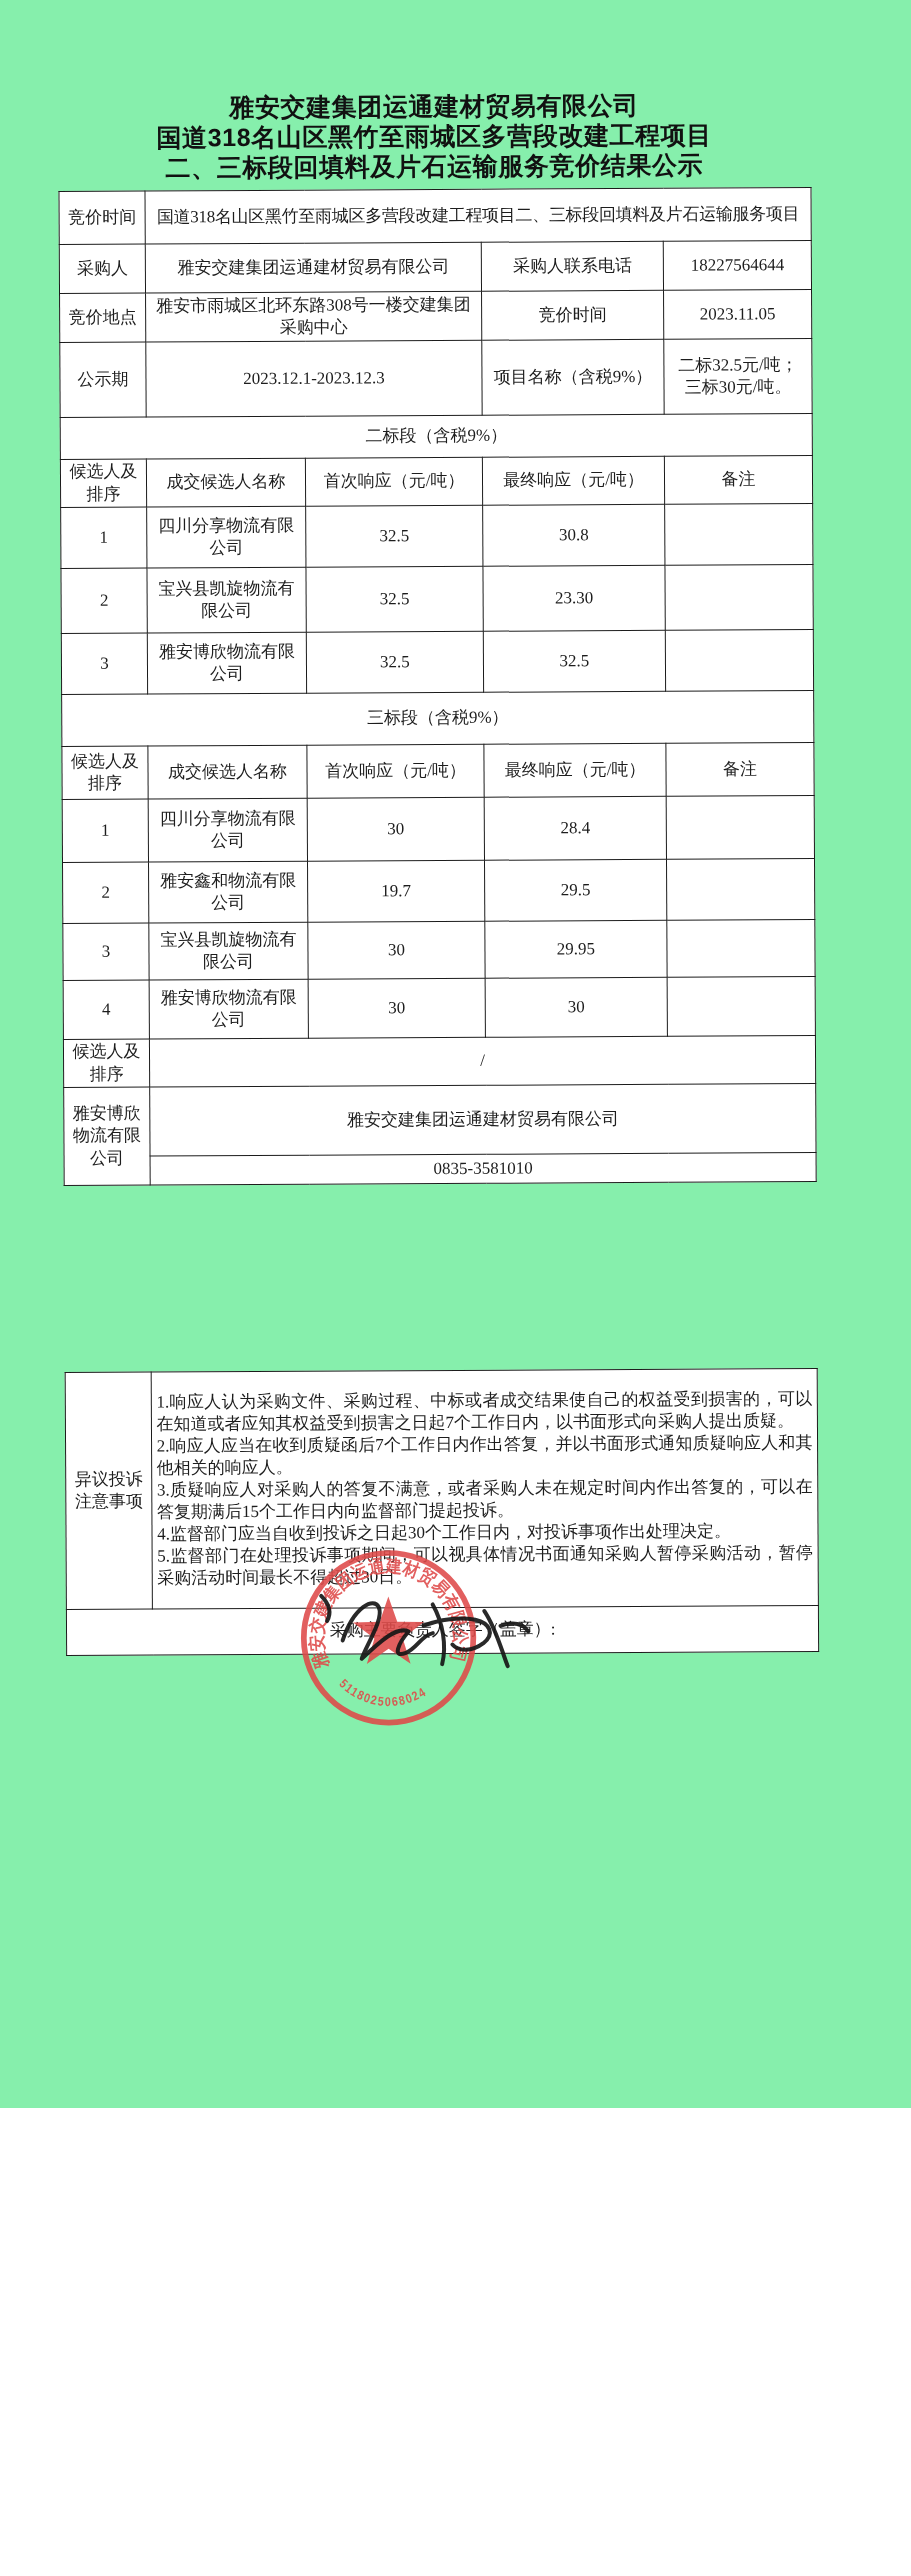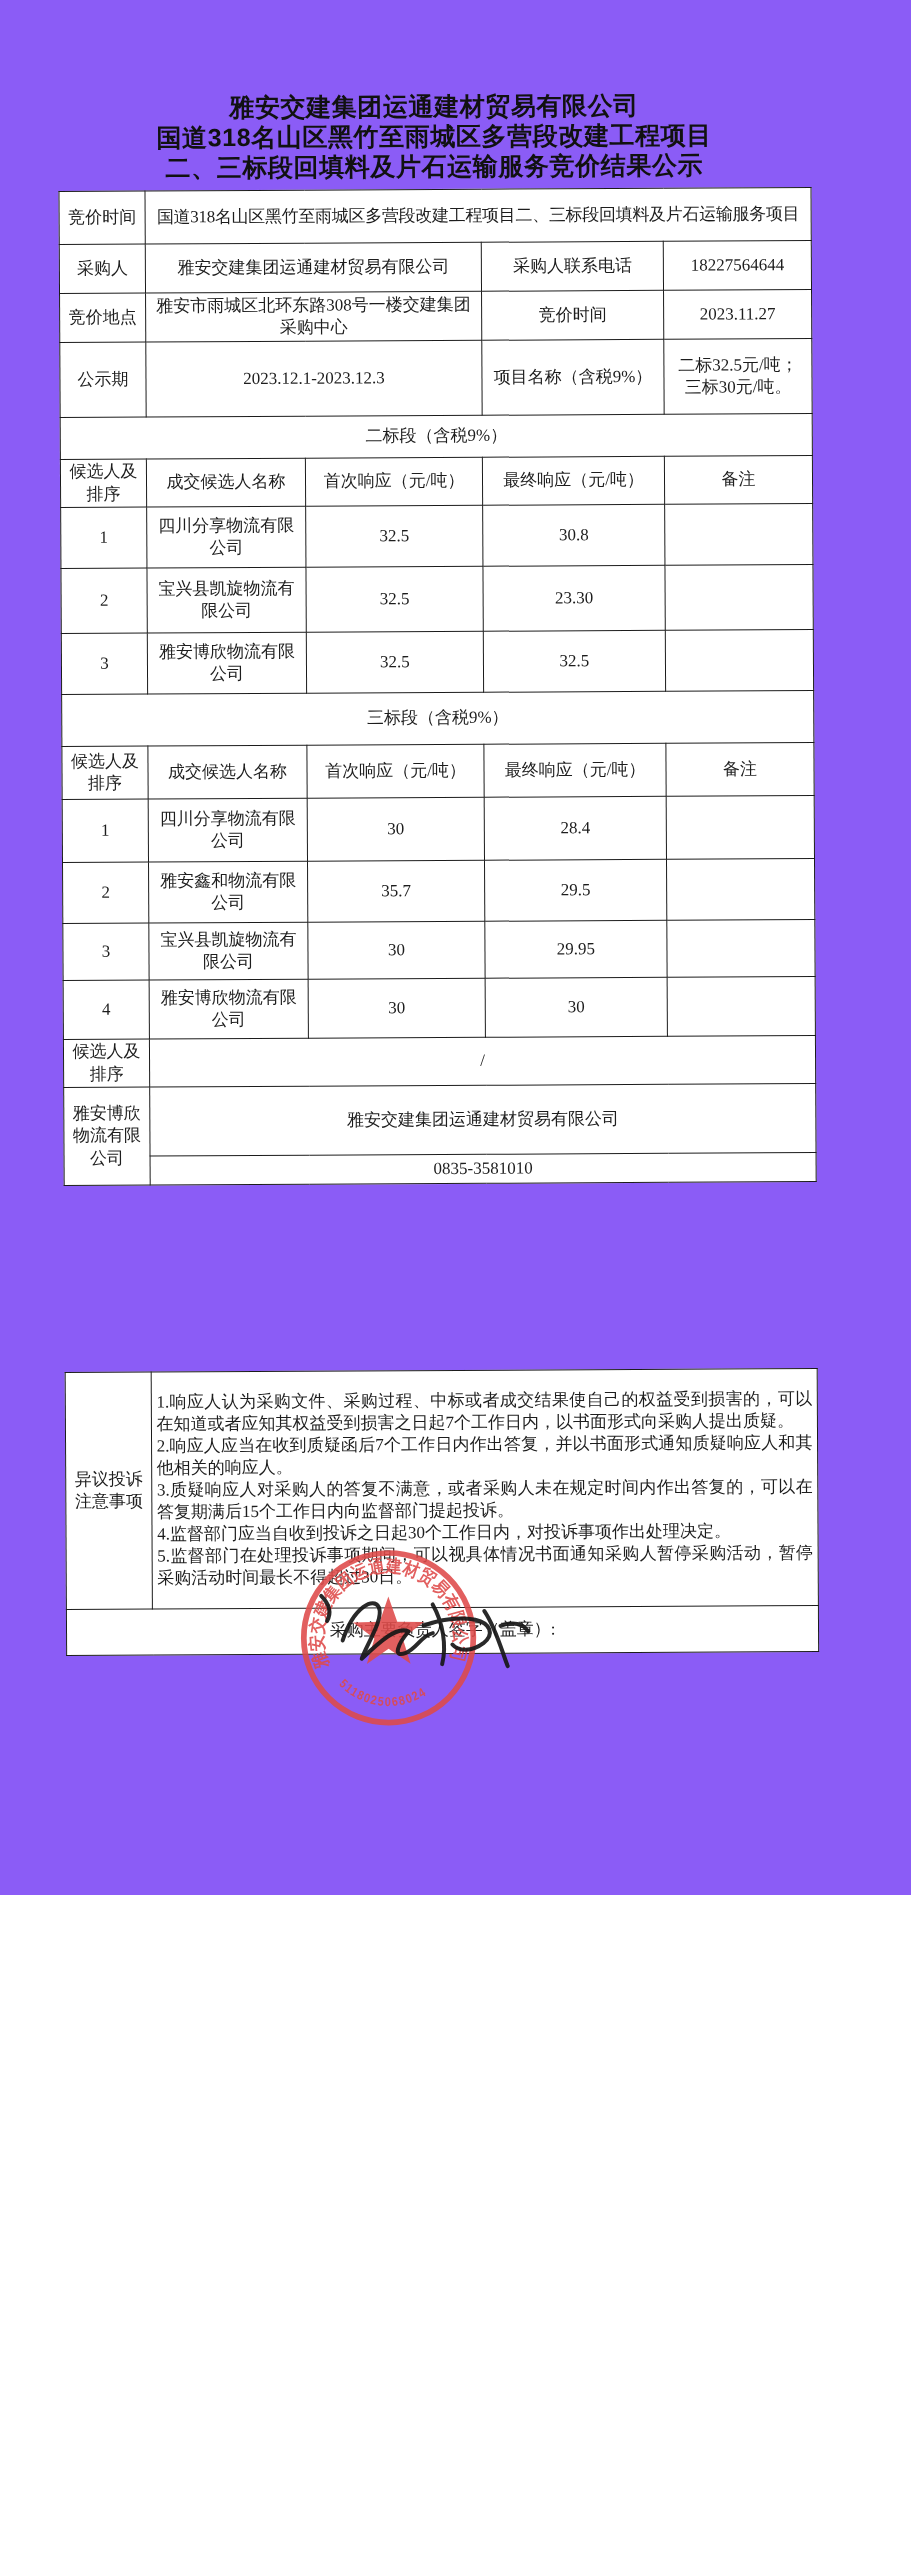--- a/index.html
+++ b/index.html
@@ -5,8 +5,8 @@
   html,body{margin:0;padding:0;background:#ffffff;}
   .page{
     position:relative;
-    width:911px;height:1895px;
-    background:#8b5cf6;
+    width:911px;height:2108px;
+    background:#86efac;
     font-family:"Liberation Serif","DejaVu Serif",serif;
     color:#1d1d1d;
     overflow:hidden;

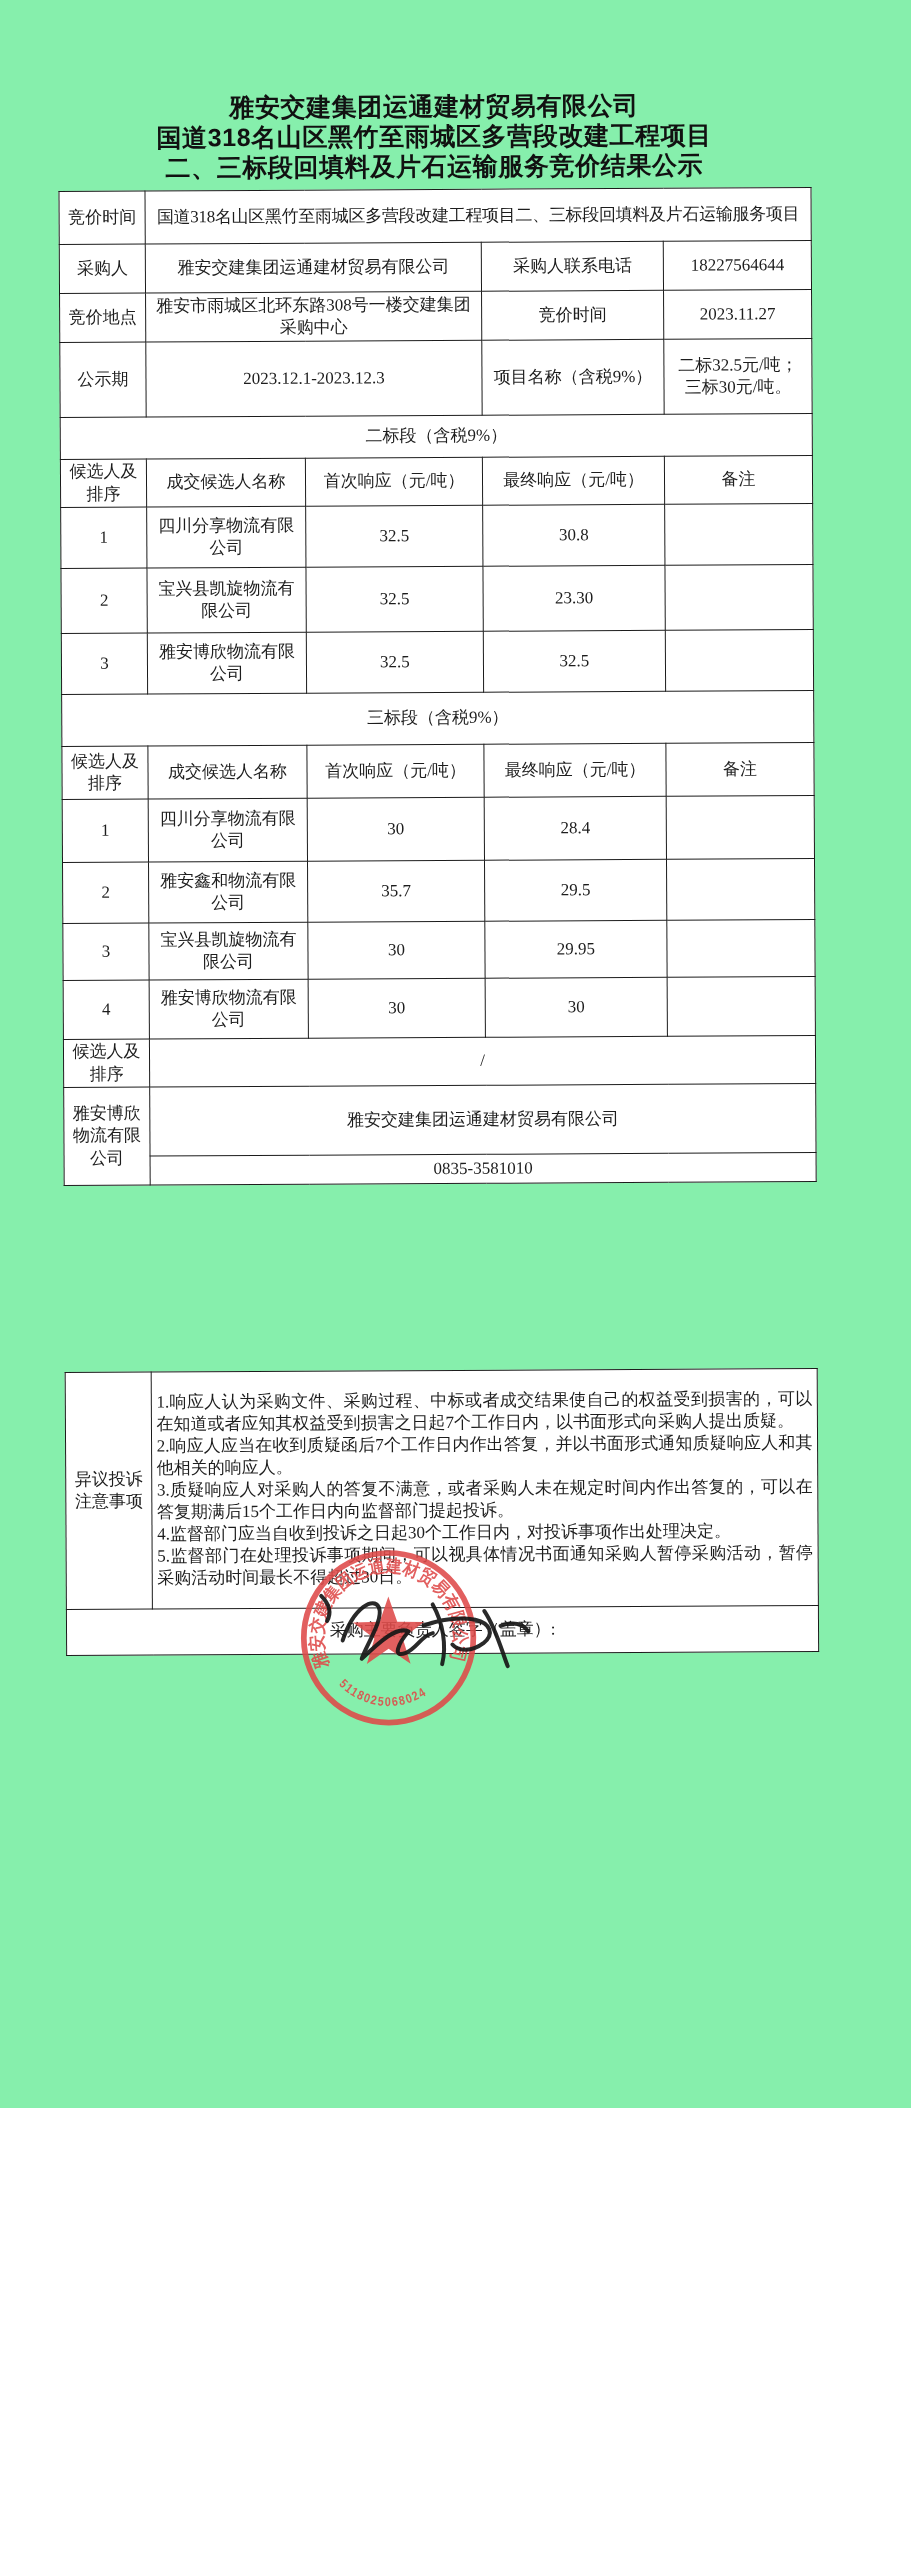--- a/index.html
+++ b/index.html
@@ -109,7 +109,7 @@
       <td class="lbl">竞价地点</td>
       <td colspan="2" class="left">雅安市雨城区北环东路308号一楼交建集团采购中心</td>
       <td>竞价时间</td>
-      <td>2023.11.27</td>
+      <td>2023.11.05</td>
     </tr>
     <tr style="height:75px">
       <td class="lbl">公示期</td>

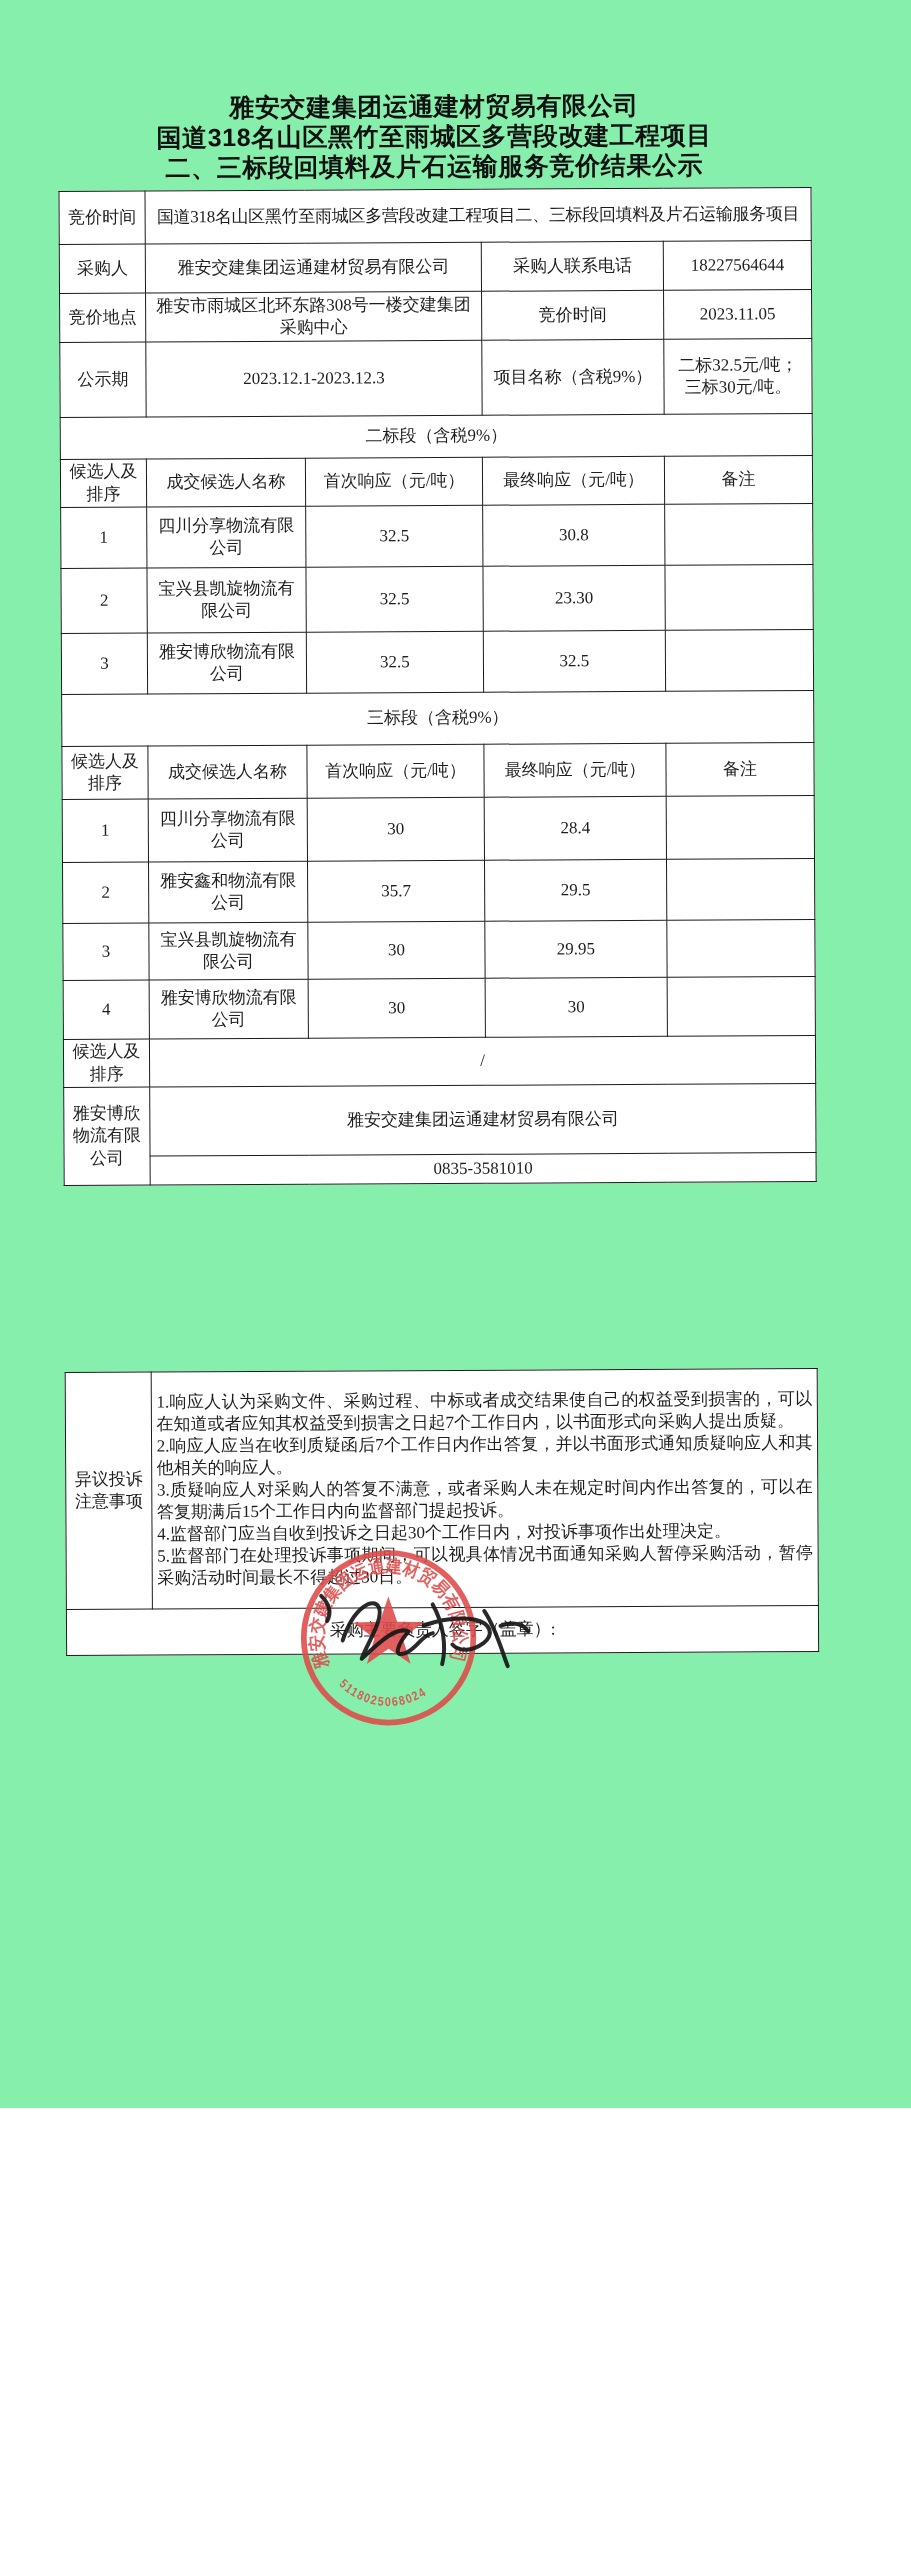--- a/index.html
+++ b/index.html
@@ -173,7 +173,7 @@
     <tr style="height:61px">
       <td>2</td>
       <td>雅安鑫和物流有限公司</td>
-      <td>35.7</td>
+      <td>19.7</td>
       <td>29.5</td>
       <td></td>
     </tr>

